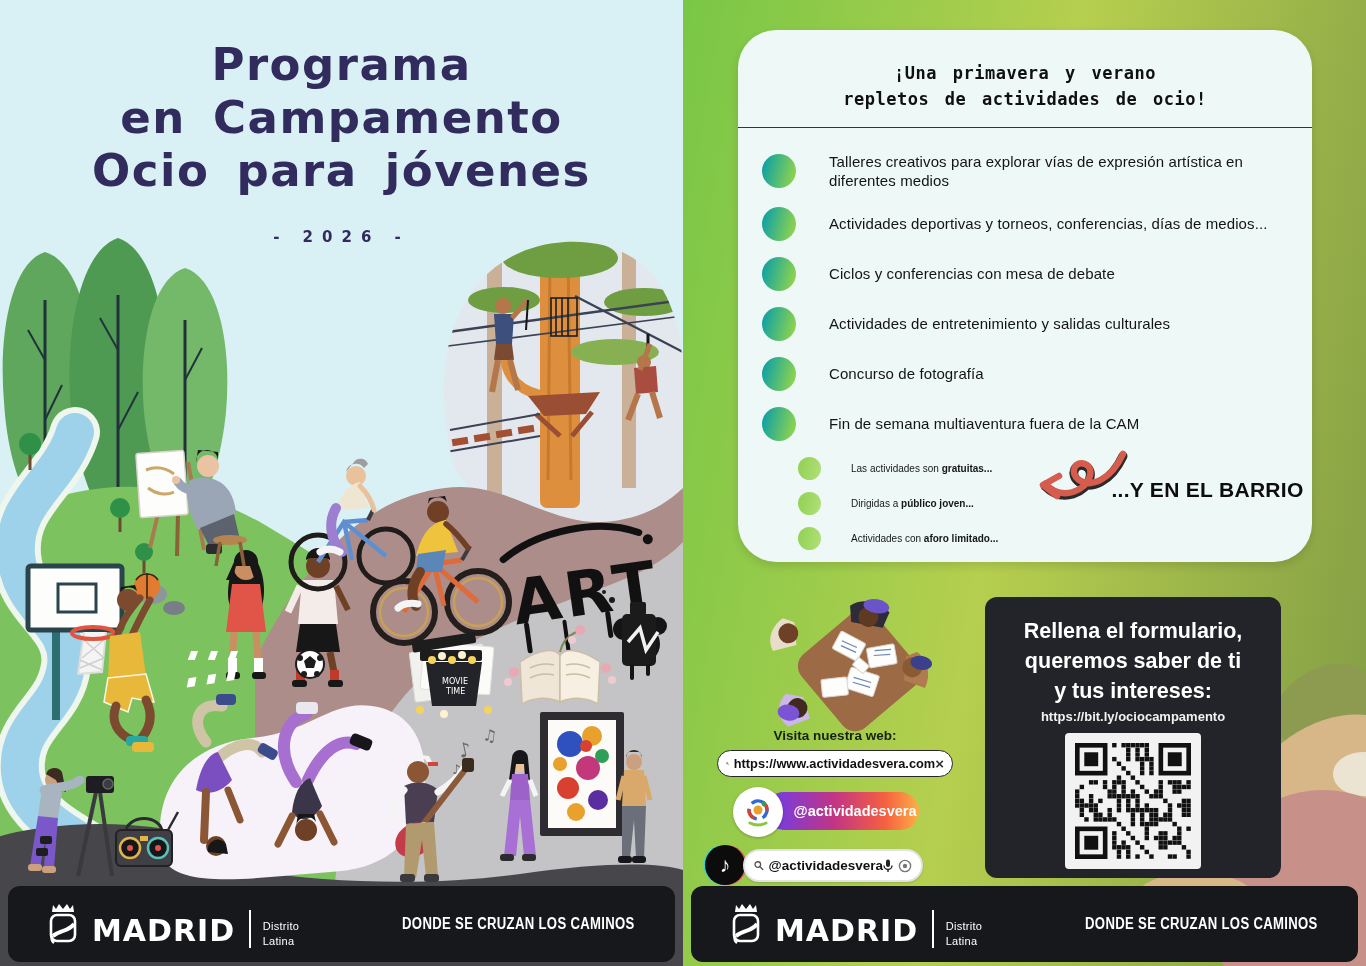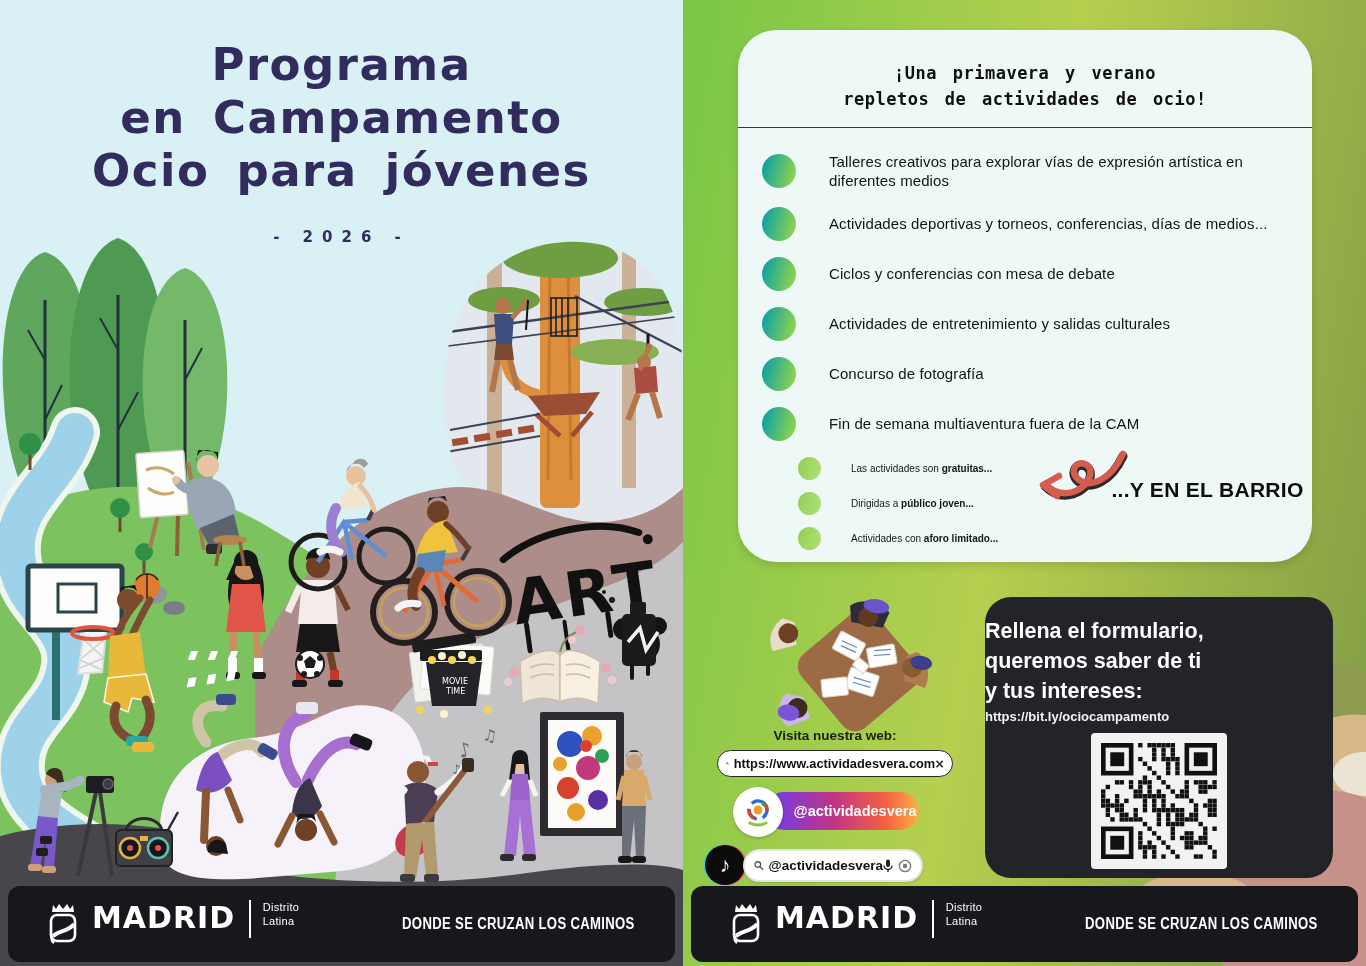--- a/index.html
+++ b/index.html
@@ -69,8 +69,8 @@
   .tk-text{font-size:13.5px;font-weight:bold;color:#111;margin-left:5px;white-space:nowrap;}
   .tk-icons{margin-left:auto;display:flex;align-items:center;gap:5px;}
 
-  .form-card{position:absolute;left:302px;top:597px;width:348px;height:281px;
-    background:#232429;border-radius:26px;text-align:left;color:#fff;
+  .form-card{position:absolute;left:302px;top:597px;width:296px;height:281px;
+    background:#232429;border-radius:12px;text-align:center;color:#fff;
     padding-top:19px;box-sizing:border-box;}
   .form-line{font-size:21.5px;font-weight:bold;line-height:1.4;}
   .form-link{font-size:13px;font-weight:bold;margin-top:3px;color:#f2f2f2;}

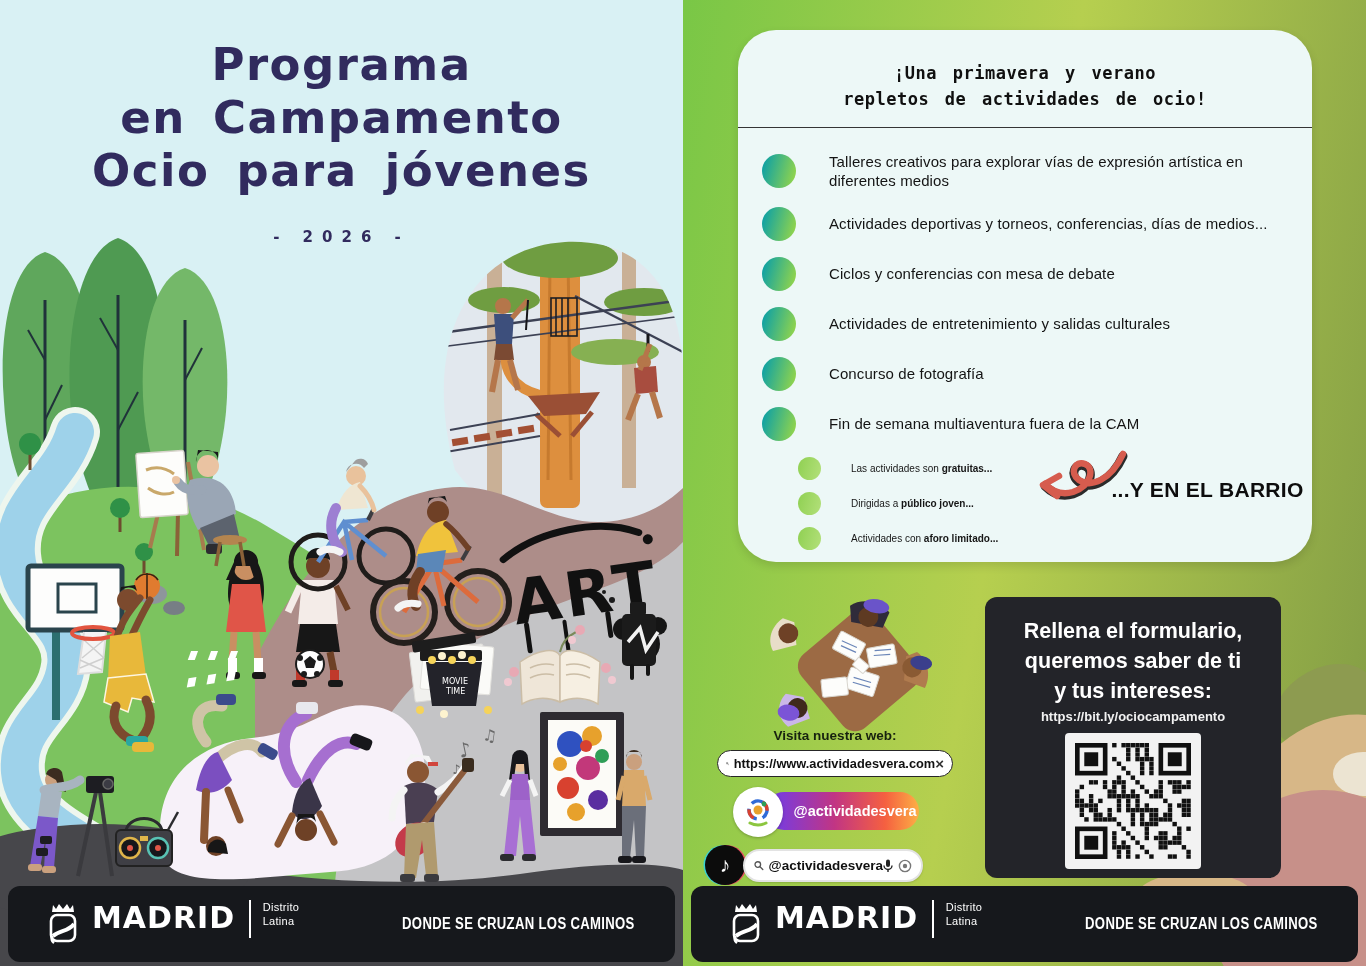--- a/index.html
+++ b/index.html
@@ -82,7 +82,7 @@
     border-radius:12px;display:flex;align-items:center;color:#fff;}
   .footer-left{left:8px;}
   .footer-right{left:691px;}
-  .logo-group{display:flex;align-items:flex-start;margin-left:36px;}
+  .logo-group{display:flex;align-items:flex-end;margin-left:36px;}
   .madrid-word{font-family:"DejaVu Sans",sans-serif;font-weight:bold;font-size:30px;
     letter-spacing:1px;margin-left:10px;}
   .logo-divider{width:1.5px;height:38px;background:#ffffff;margin:0 12px 0 14px;}

